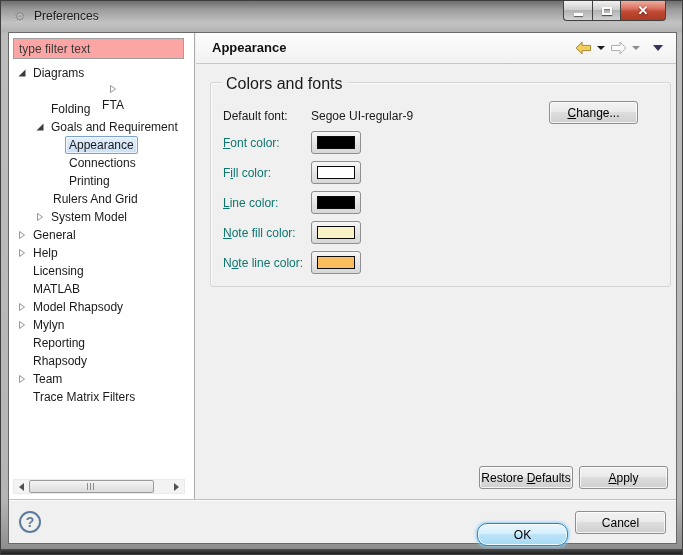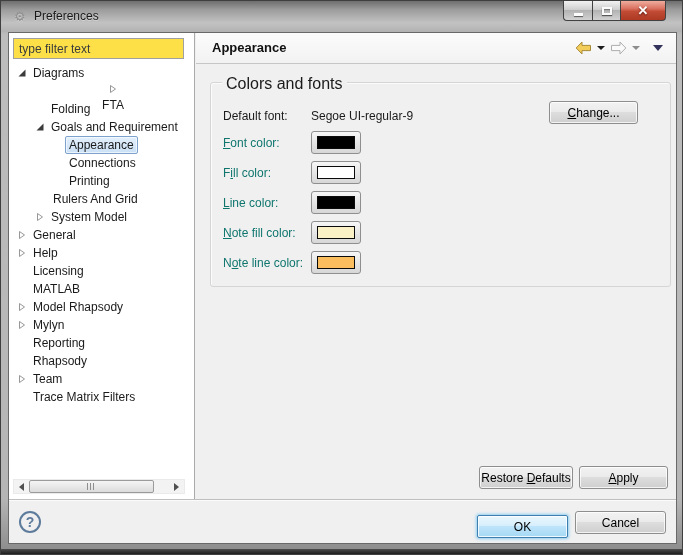--- a/index.html
+++ b/index.html
@@ -44,7 +44,7 @@
   .left-panel { position:absolute; left:0; top:0; width:186px; height:466px;
     background:#fff; border-right:1px solid #aaa; }
   .filter-input { position:absolute; left:4px; top:5px; width:171px; height:21px;
-    border:1px solid #a0a0a0; padding:0 5px; font:12px "Liberation Sans",sans-serif; color:#3c3c3c; background:#fde047; }
+    border:1px solid #a0a0a0; padding:0 5px; font:12px "Liberation Sans",sans-serif; color:#3c3c3c; background:#fca5a5; }
   .tree { position:absolute; left:0; top:31px; right:1px; }
   .tree-row { height:18px; display:flex; align-items:center; font-size:12px; color:#1a1a1a; white-space:nowrap; }
   .twisty { width:14px; height:10px; display:inline-flex; align-items:center; justify-content:center; flex:0 0 14px; }

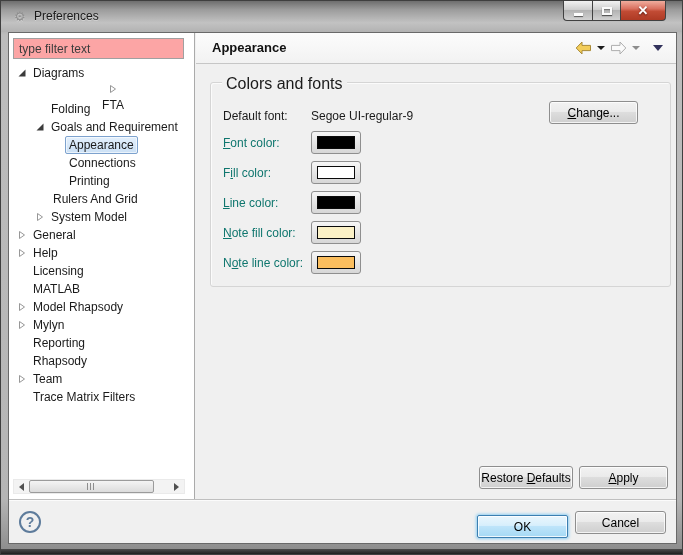--- a/index.html
+++ b/index.html
@@ -108,8 +108,8 @@
   .help-btn { position:absolute; left:10px; top:10px; width:22px; height:22px; border-radius:50%;
     border:2px solid #5d7b9b; color:#5d7b9b; background:transparent;
     font:bold 14px "Liberation Sans",sans-serif; line-height:18px; text-align:center; }
-  .ok-btn { position:absolute; right:108px; top:14px; width:91px; height:23px;
-    border:1px solid #3c7fb1; border-radius:2px; color:#000; font:12px "Liberation Sans",sans-serif;
+  .ok-btn { position:absolute; right:108px; top:22px; width:91px; height:23px;
+    border:1px solid #3c7fb1; border-radius:10px; color:#000; font:12px "Liberation Sans",sans-serif;
     background:linear-gradient(180deg,#eaf6fd 0%,#d7effc 45%,#bde4fa 50%,#a5d9f4 100%);
     box-shadow:0 0 3px 1px #8ecef2, inset 0 0 0 1px rgba(255,255,255,.8); }
   .cancel-btn { position:absolute; right:10px; top:10px; width:91px; height:23px; }

